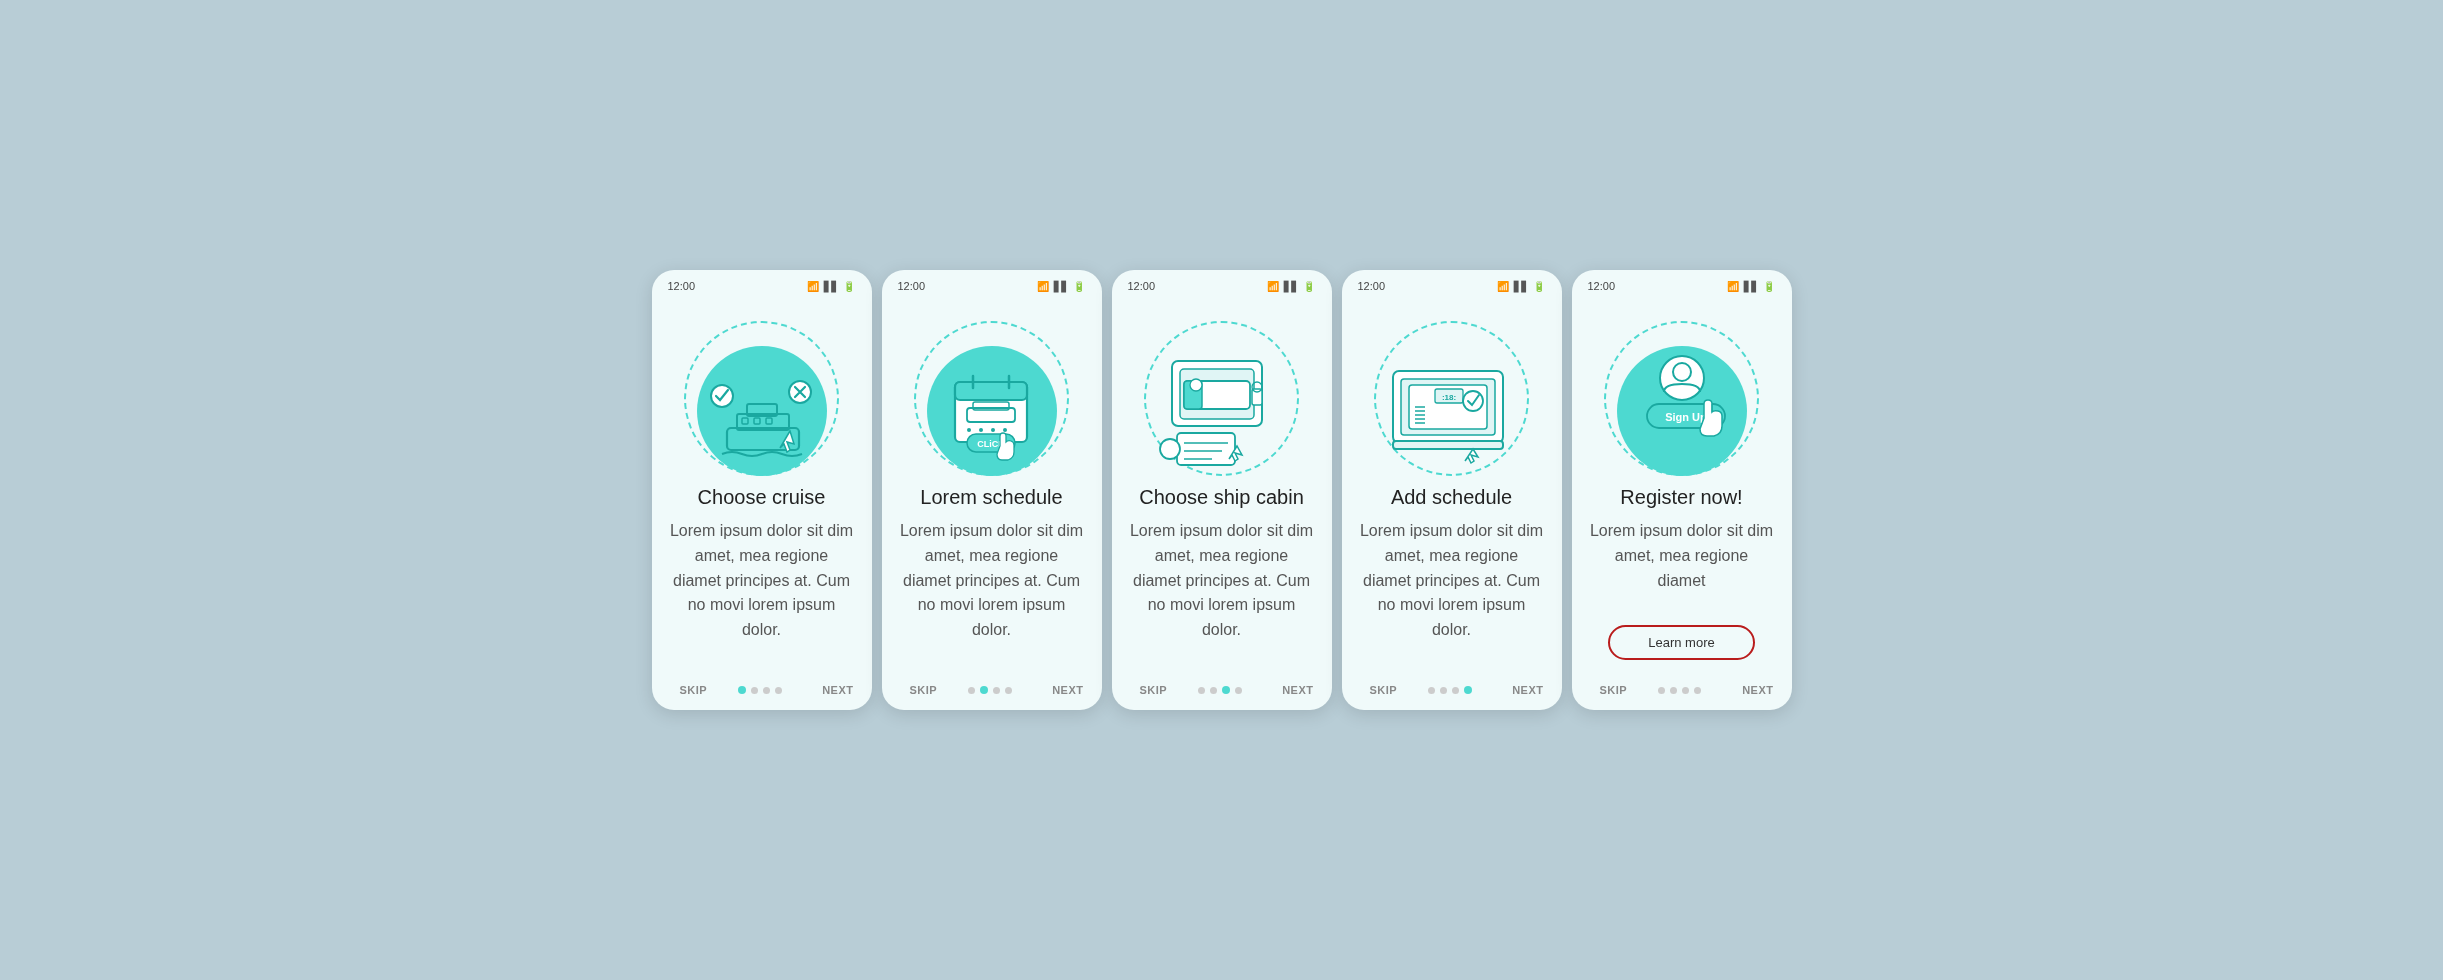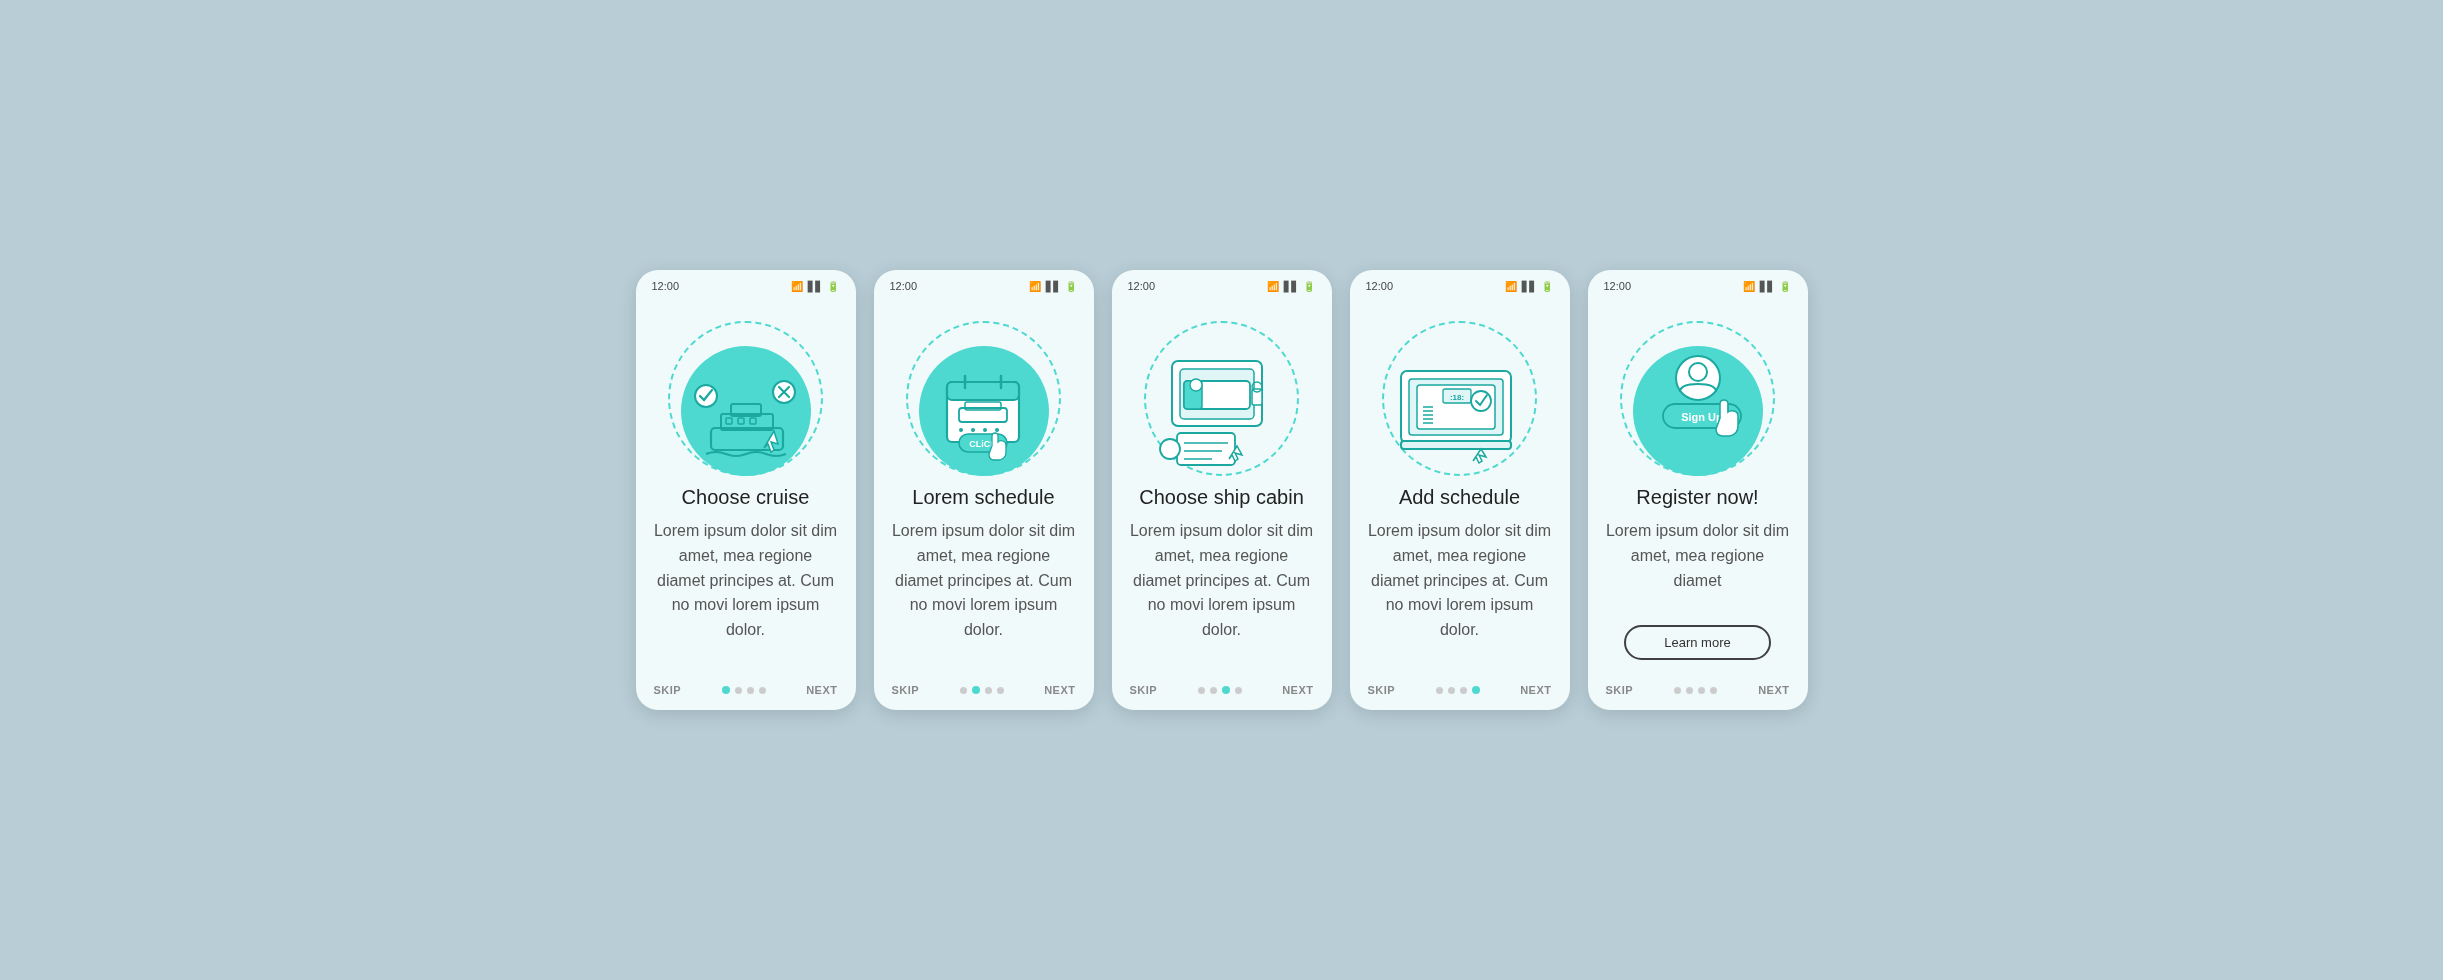--- a/index.html
+++ b/index.html
@@ -14,7 +14,7 @@
     }
     .screens-container {
       display: flex;
-      gap: 18px;
+      gap: 10px;
       justify-content: center;
       align-items: center;
     }

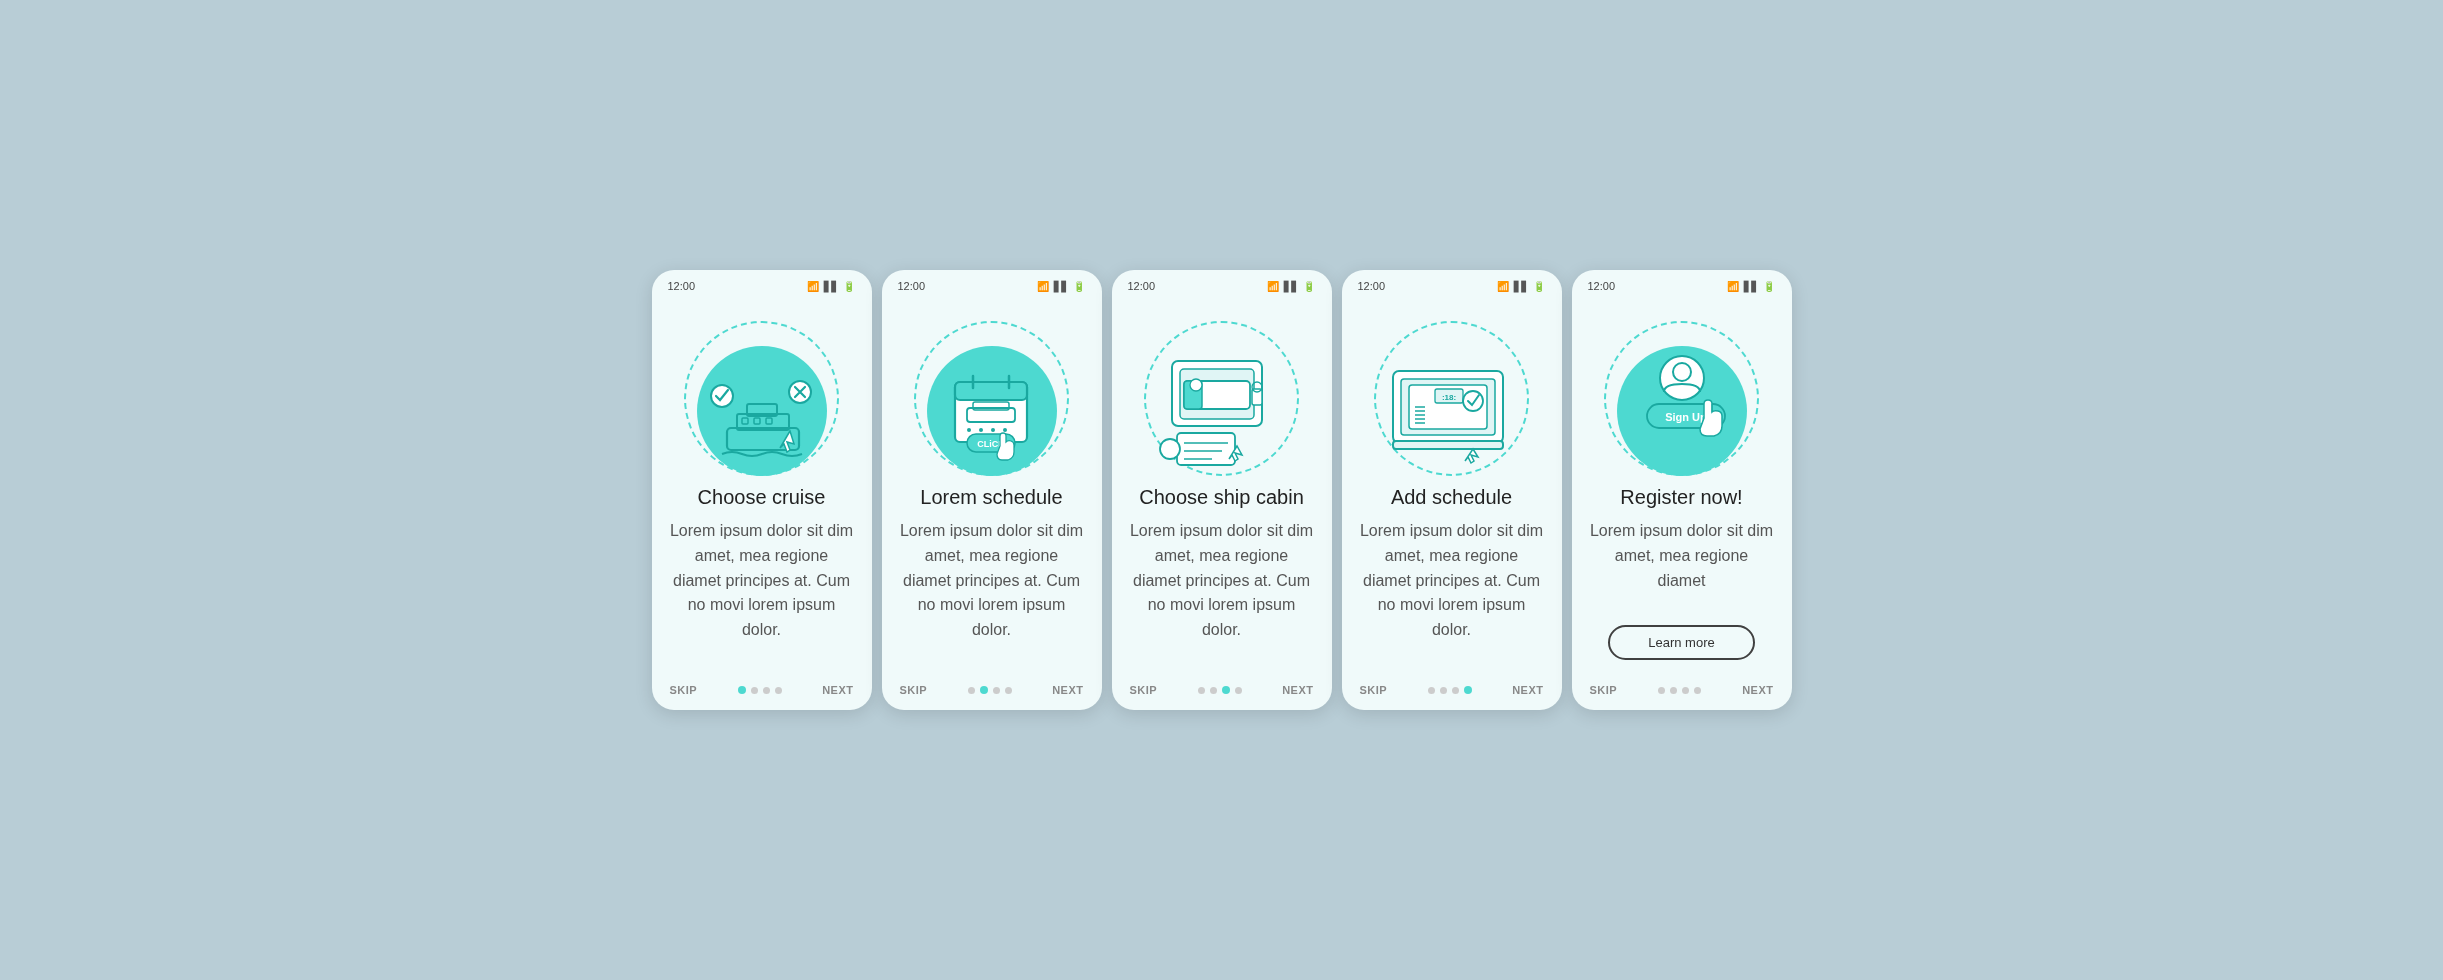--- a/index.html
+++ b/index.html
@@ -97,7 +97,7 @@
     .learn-more-btn {
       display: block;
       margin: 10px auto 2px;
-      border: 2px solid #404040;
+      border: 2px solid #b91c1c;
       border-radius: 22px;
       padding: 8px 28px;
       font-size: 13px;

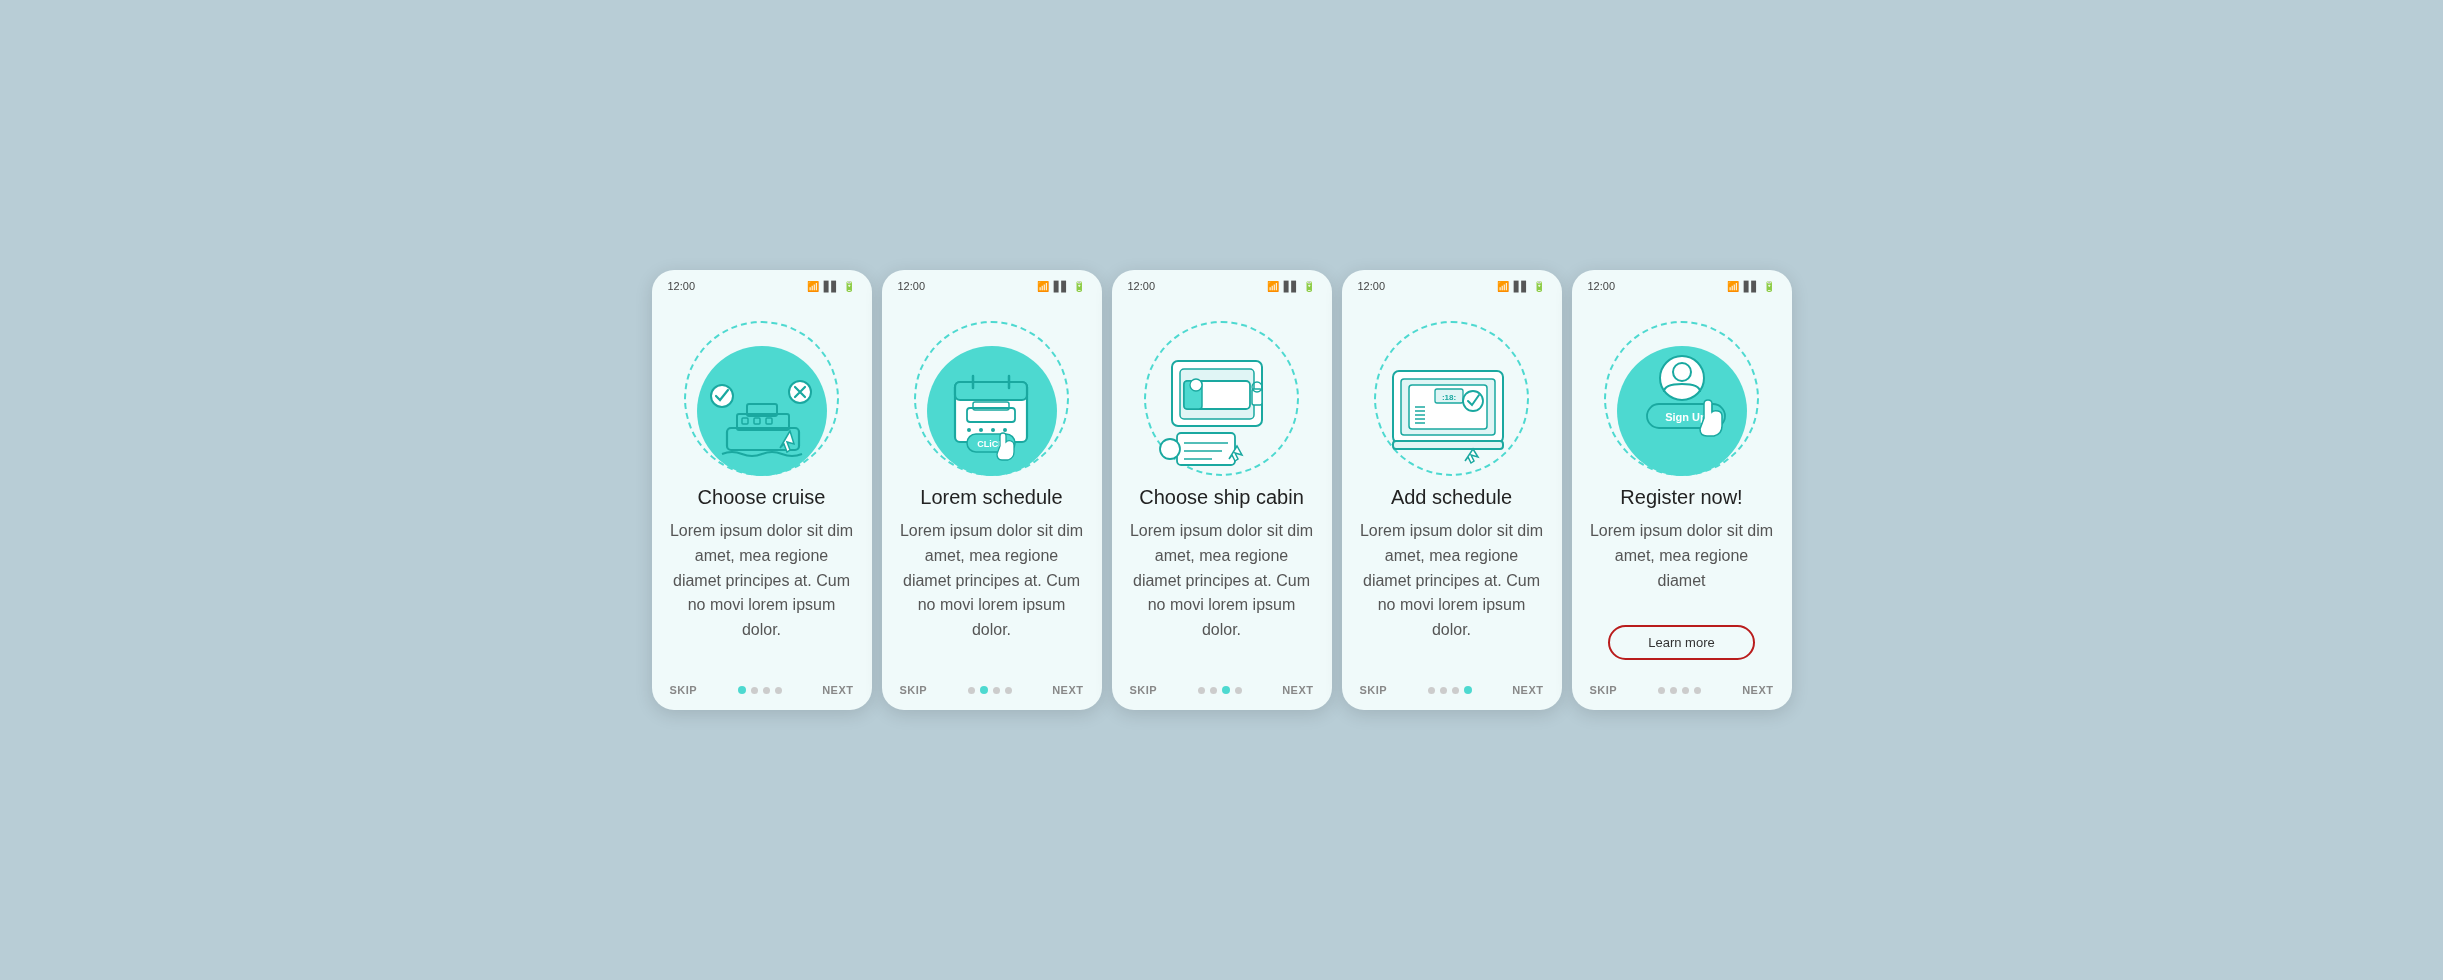--- a/index.html
+++ b/index.html
@@ -119,6 +119,7 @@
       font-weight: 700;
       color: #888;
       letter-spacing: 0.5px;
+      margin-left: 10px;
     }
     .dots {
       display: flex;

